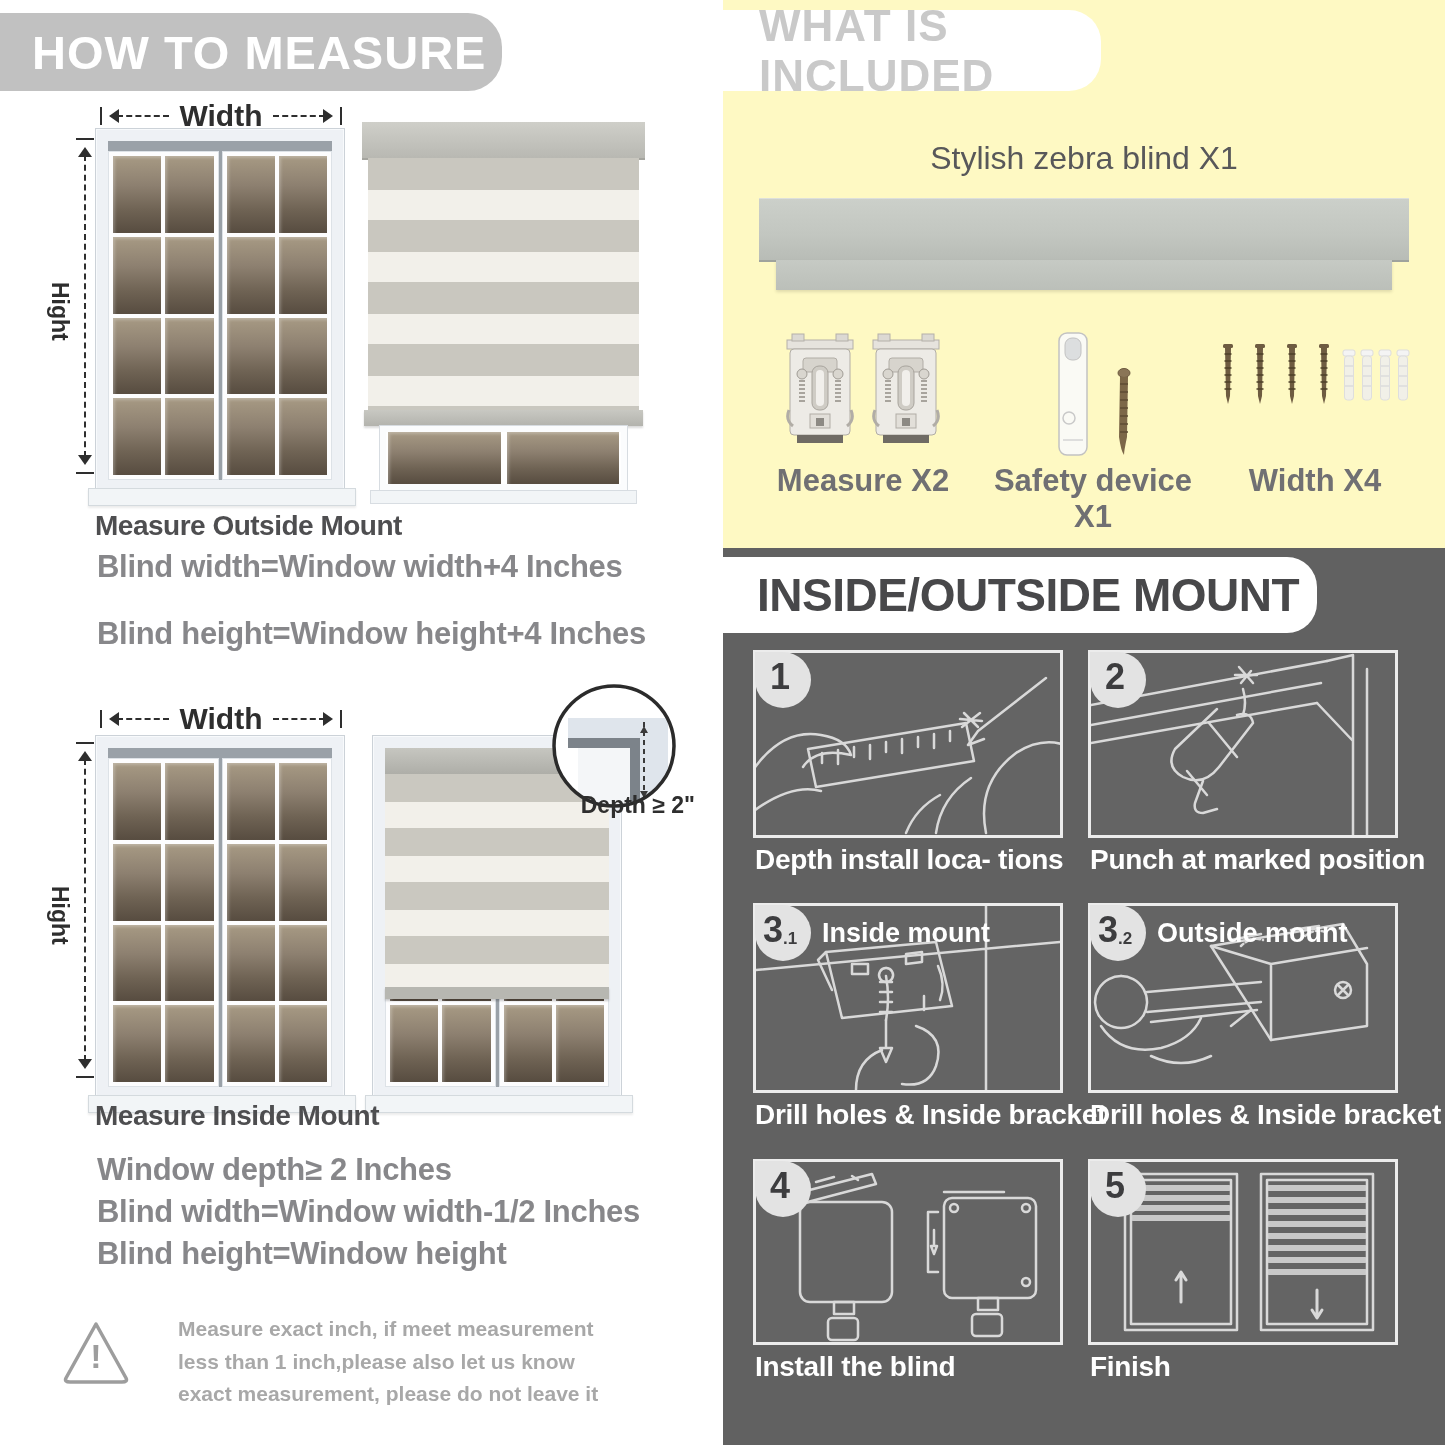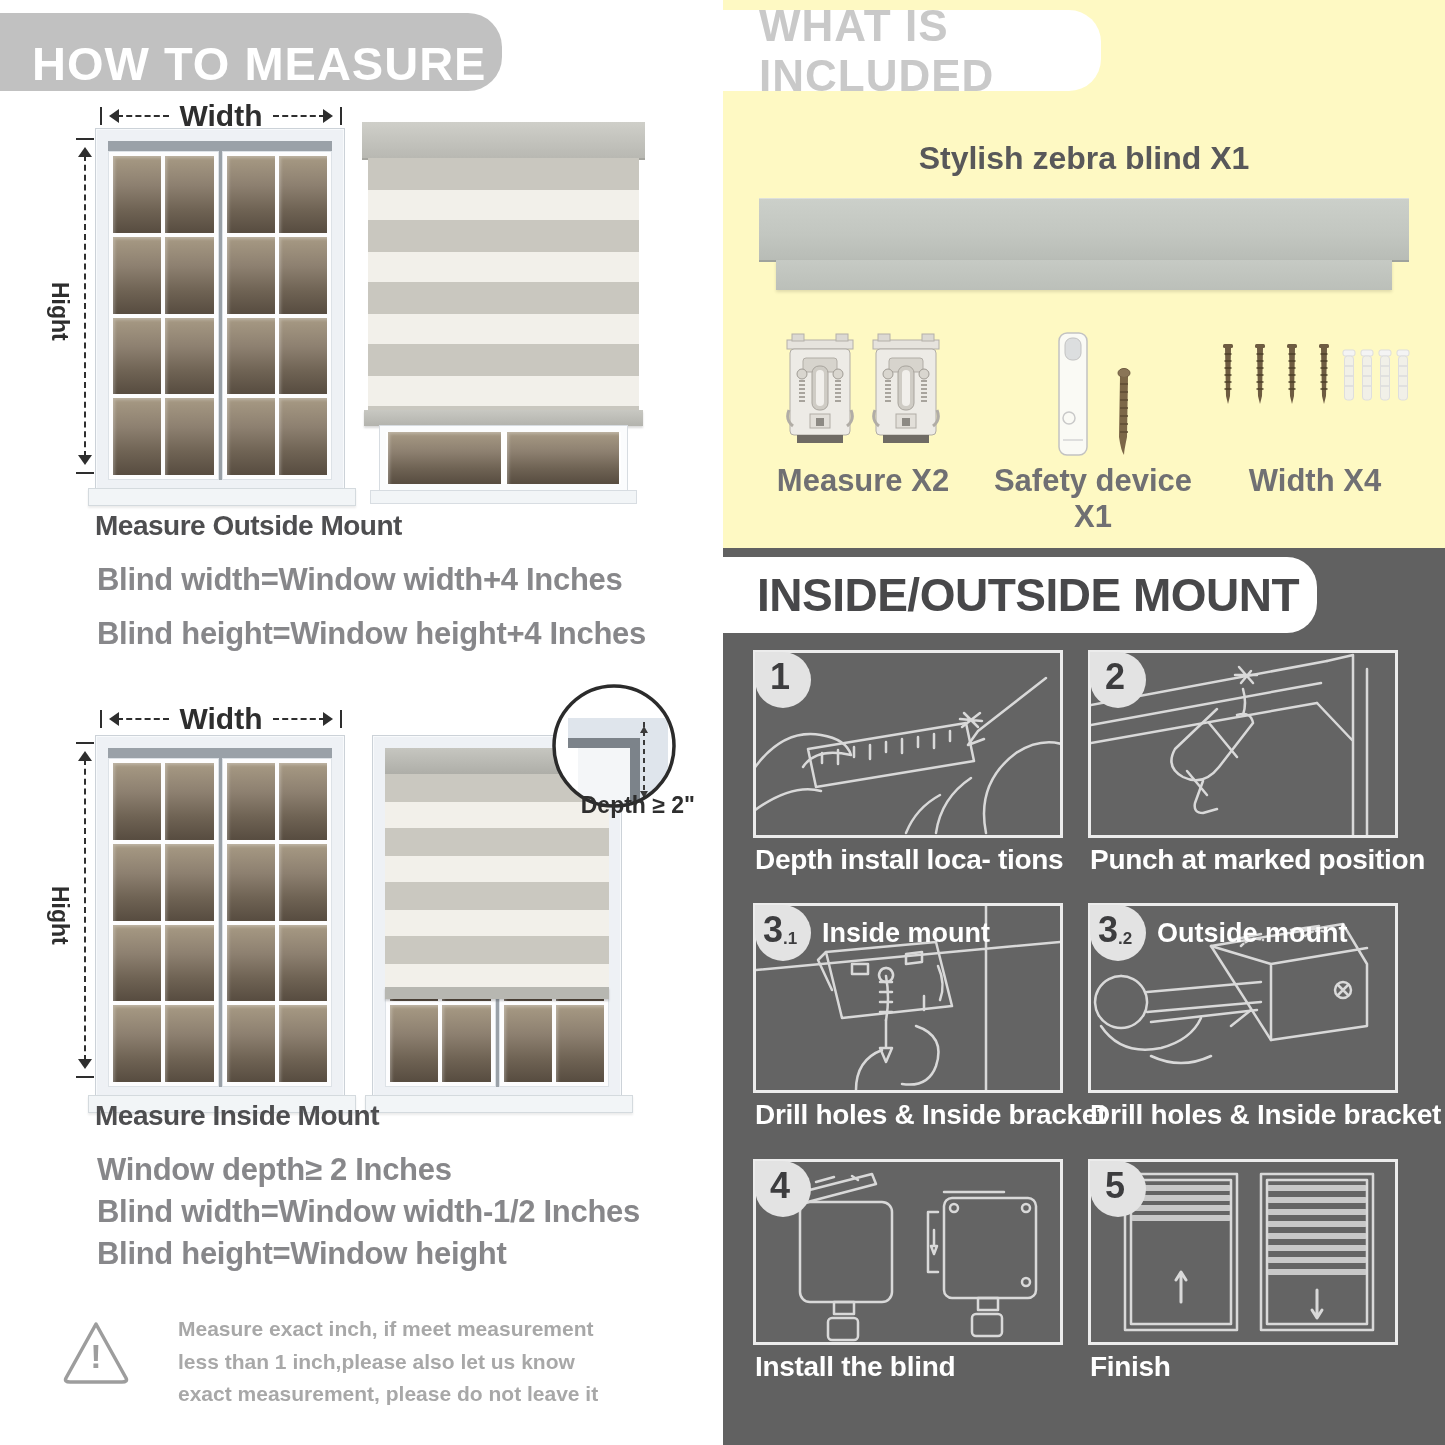--- a/index.html
+++ b/index.html
@@ -10,7 +10,7 @@
   
   .left-panel{position:absolute;left:0;top:0;width:723px;height:1445px;background:#fff;}
   .howto-bar{position:absolute;left:0;top:13px;width:502px;height:78px;background:#c1c1c1;
-             border-radius:0 34px 34px 0;display:flex;align-items:flex-end;padding-left:32px;box-sizing:border-box;}
+             border-radius:0 34px 34px 0;display:flex;align-items:center;padding-left:32px;box-sizing:border-box;}
   .howto-bar span{color:#ffffff;font-size:47px;font-weight:700;letter-spacing:1px;}
 
   

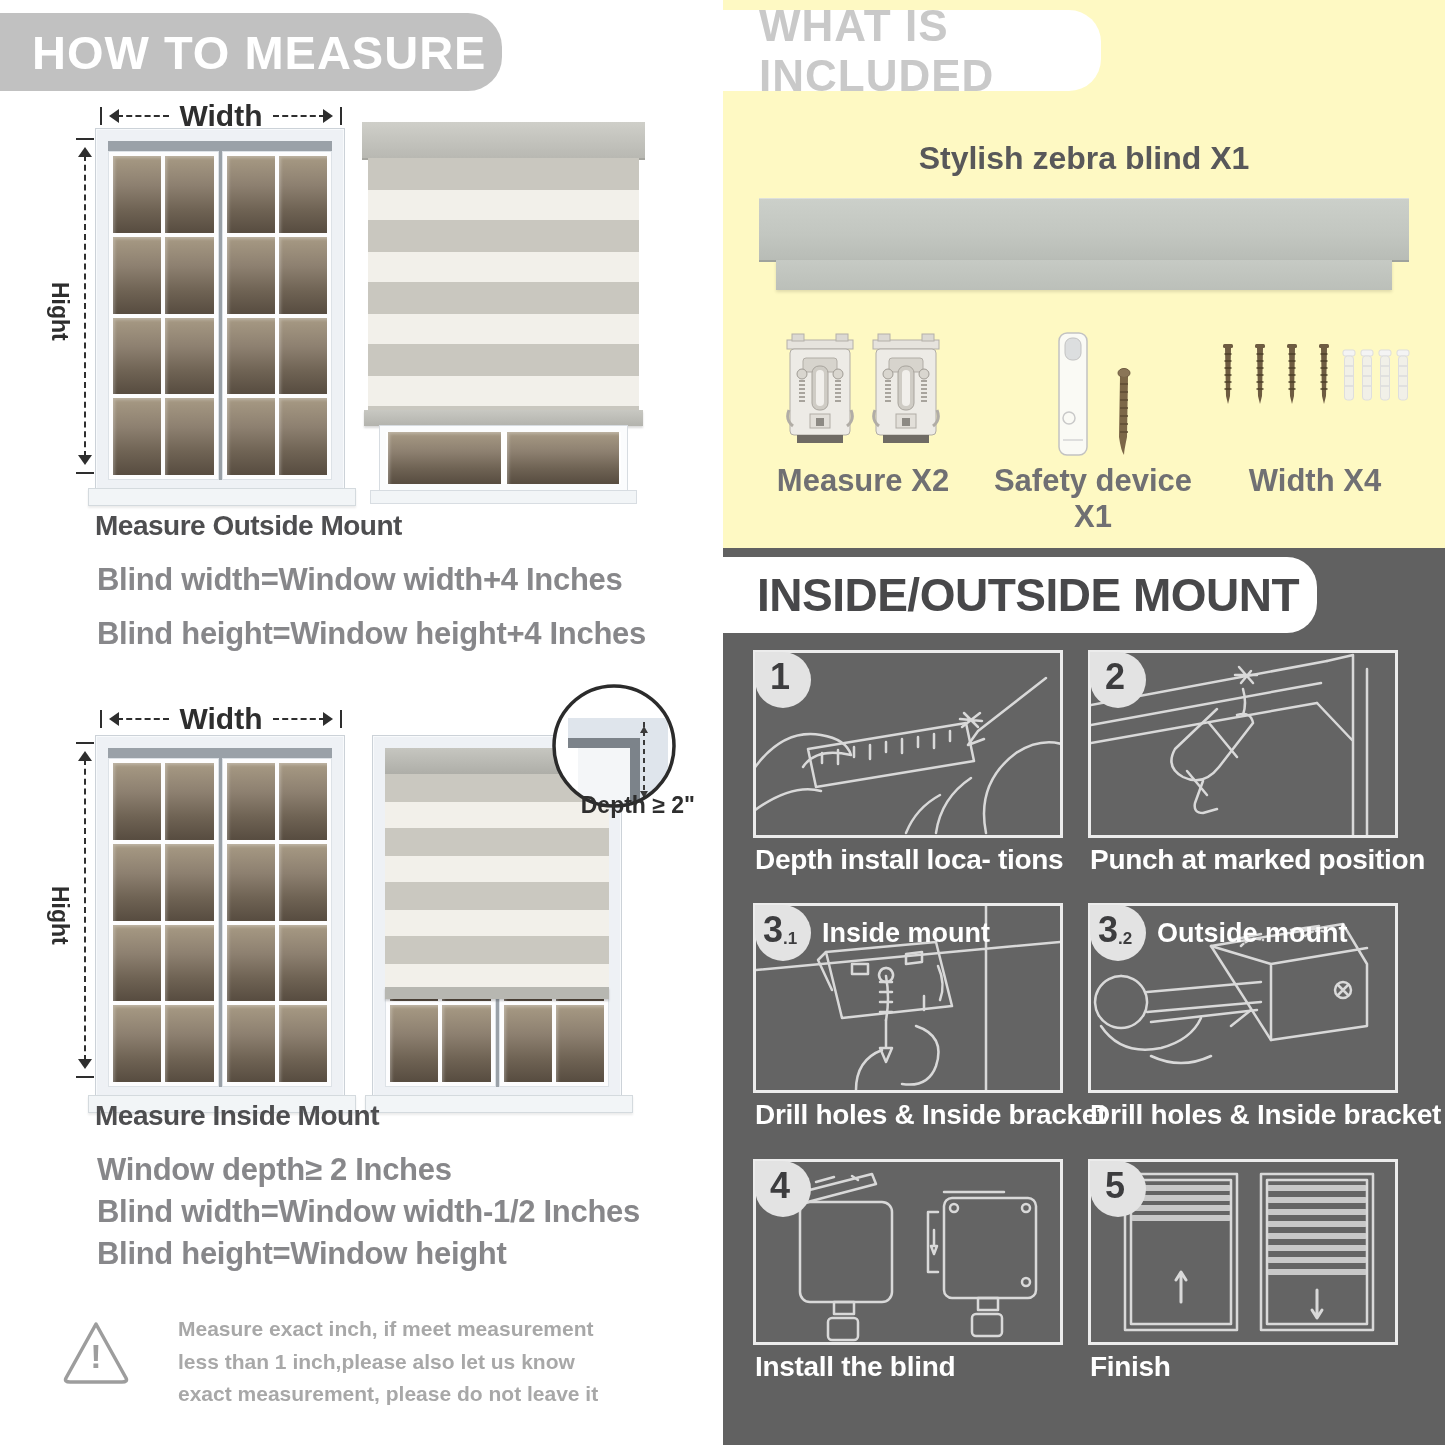--- a/index.html
+++ b/index.html
@@ -70,7 +70,7 @@
                 border-radius:0 32px 32px 0;display:flex;align-items:center;padding-left:36px;box-sizing:border-box;}
   .included-bar span{color:#c9c9c9;font-size:44px;font-weight:700;letter-spacing:1px;}
   .product-lbl{position:absolute;left:0;top:140px;width:100%;text-align:center;
-               font-size:32px;font-weight:700;color:#58585a;}
+               font-size:32px;font-weight:400;color:#58585a;}
   .rail-main{position:absolute;left:36px;top:198px;width:650px;height:62px;
              background:linear-gradient(180deg,#ccd0ca,#c2c6c0 60%,#b8bcb6);
              box-shadow:inset 0 1px 0 #dde0db, 0 2px 0 #9fa39d;}

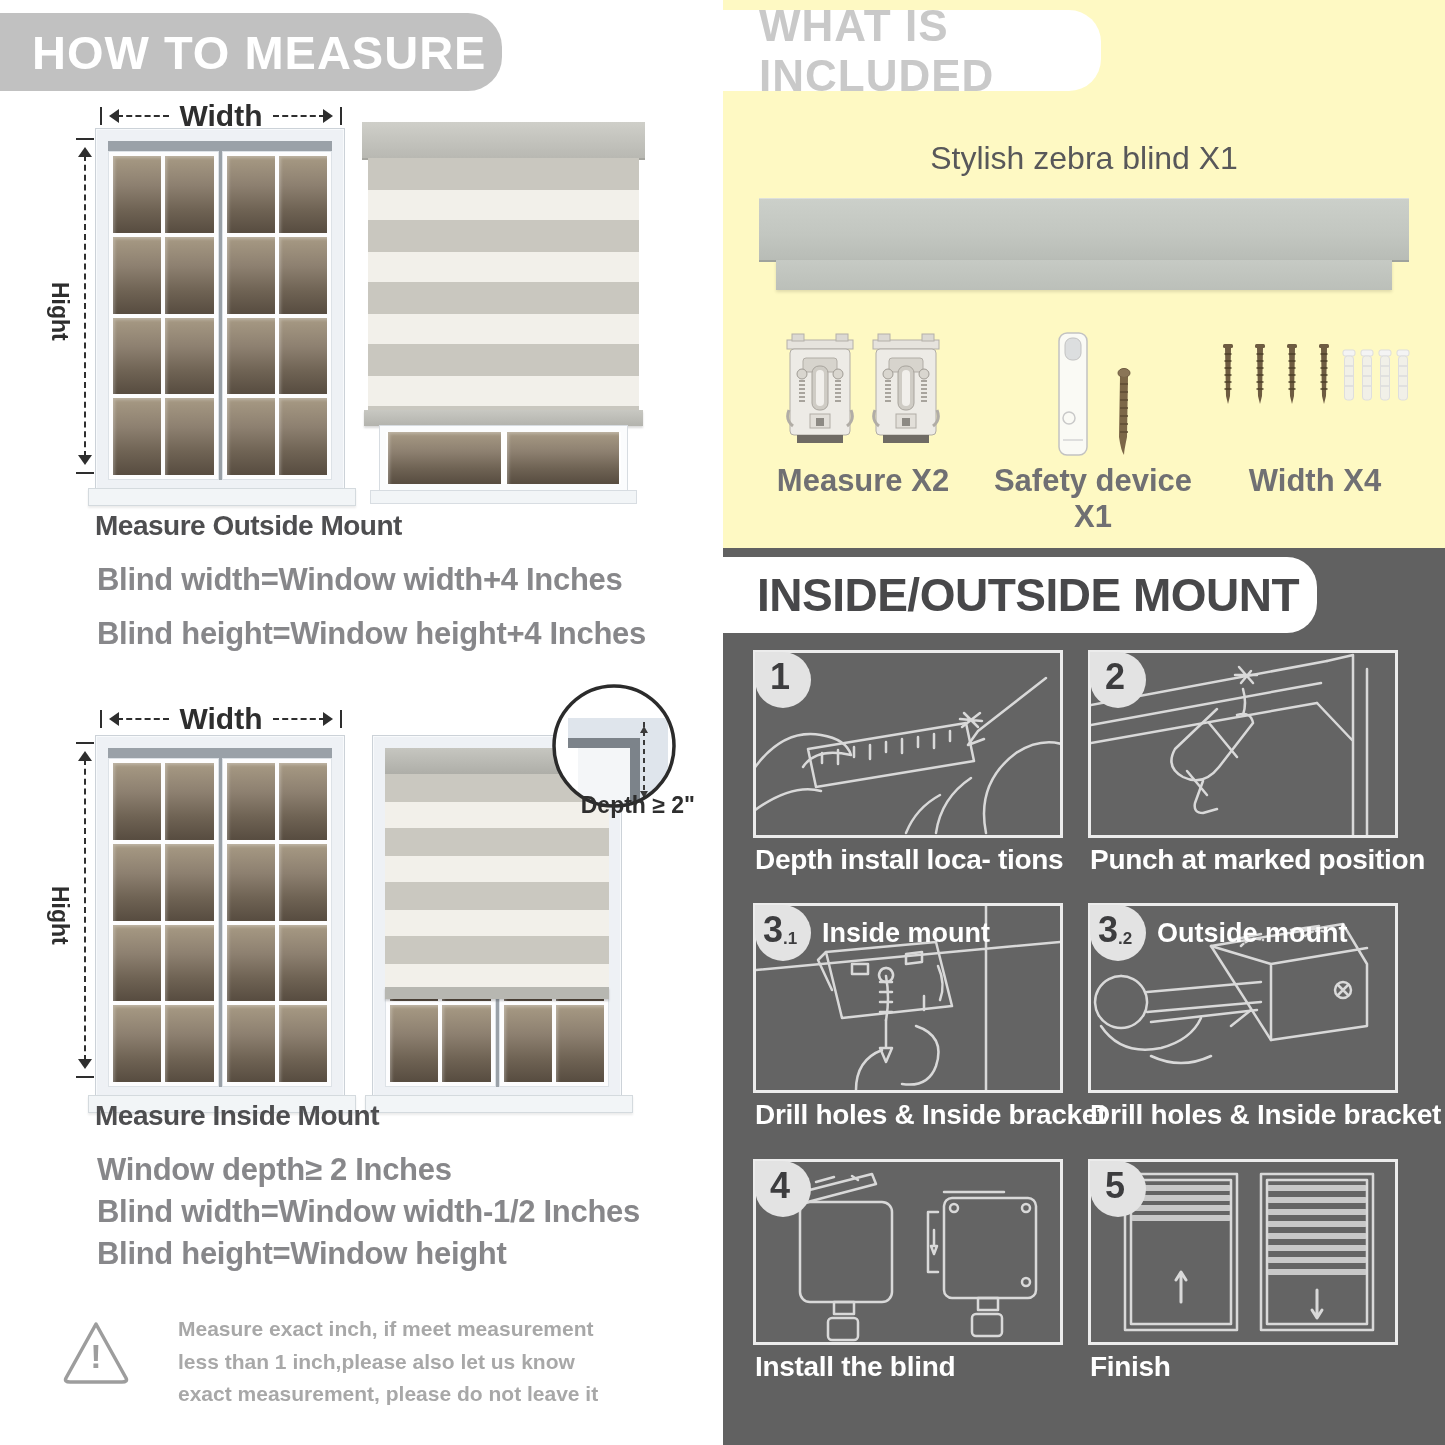--- a/index.html
+++ b/index.html
@@ -164,7 +164,7 @@
     </div>
 
     <div class="m-title" style="left:95px;top:510px;">Measure Outside Mount</div>
-    <div class="m-line" style="left:97px;top:562px;">Blind width=Window width+4 Inches</div>
+    <div class="m-line" style="left:97px;top:549px;">Blind width=Window width+4 Inches</div>
     <div class="m-line" style="left:97px;top:616px;">Blind height=Window height+4 Inches</div>
 
     <div class="dim-h" style="left:100px;top:708px;width:242px;">

